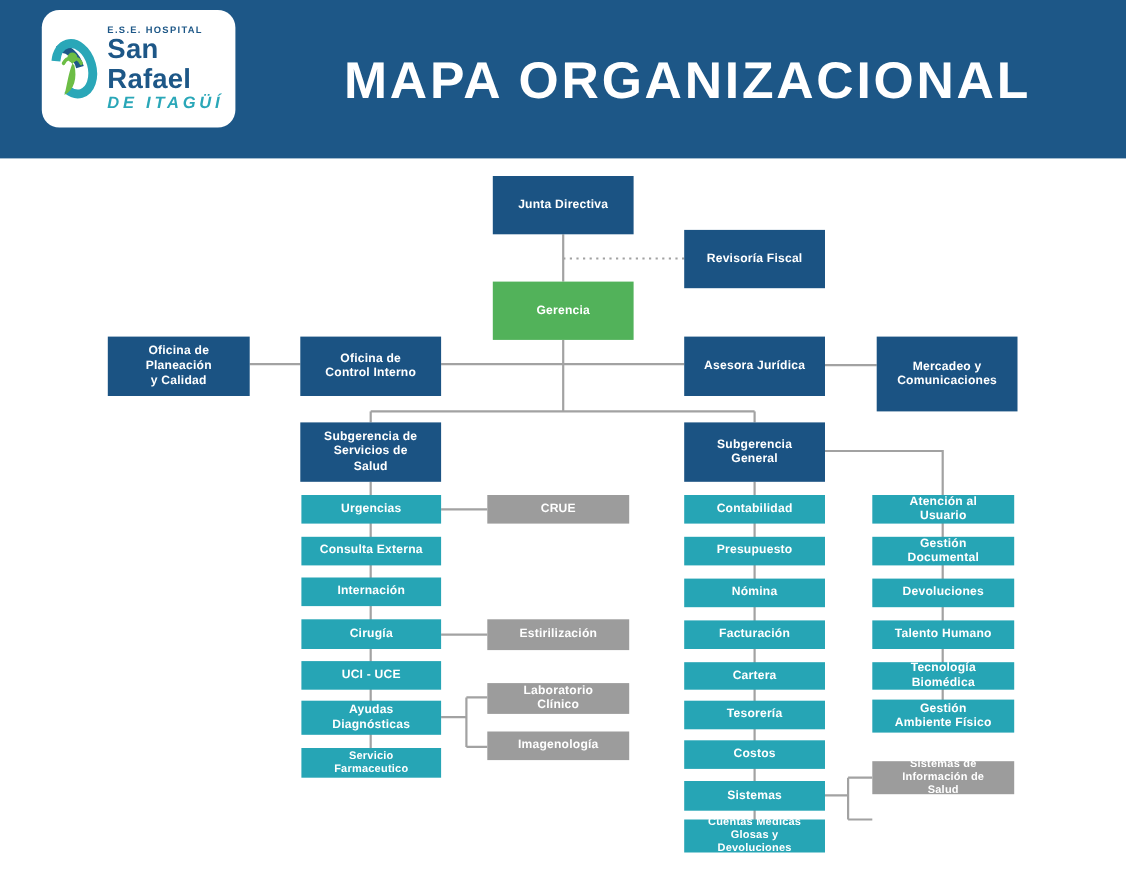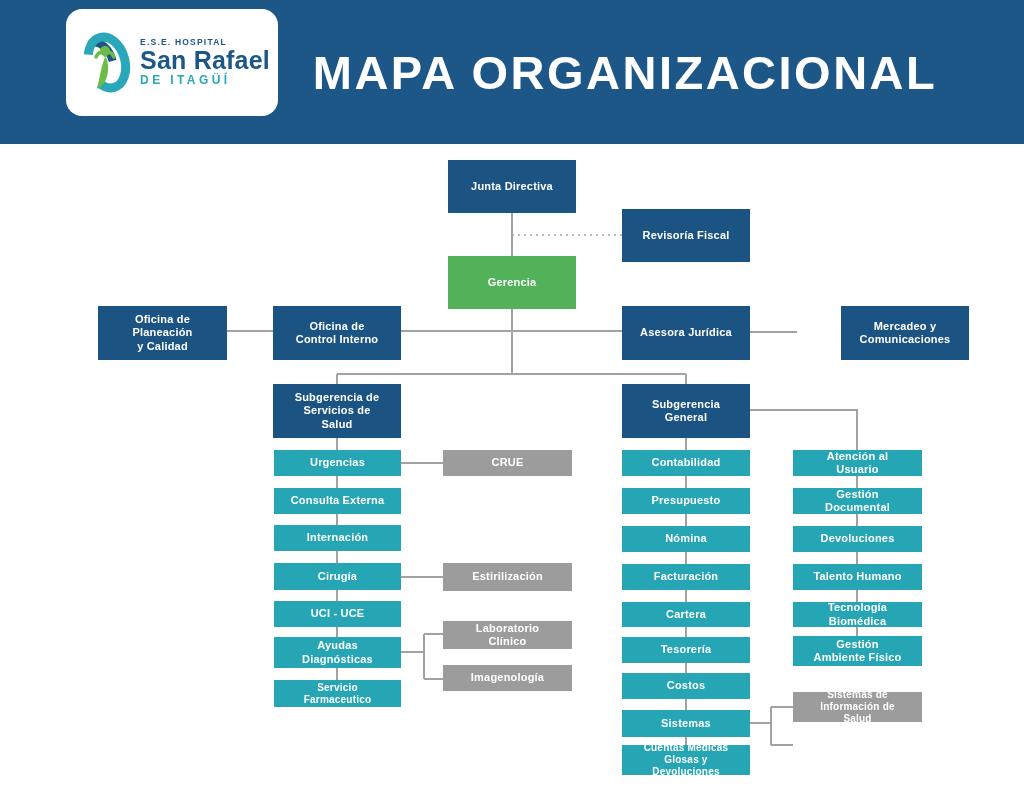--- a/index.html
+++ b/index.html
@@ -13,8 +13,8 @@
     display:flex;align-items:center;
   }
   #logo-card{
-    position:absolute;left:38px;top:9px;width:212px;height:107px;background:#ffffff;
-    border-radius:16px;display:flex;align-items:center;justify-content:center;gap:4px;margin-left:28px;
+    position:absolute;left:38px;top:9px;width:176px;height:107px;background:#ffffff;
+    border-radius:16px;display:flex;align-items:center;justify-content:center;gap:4px;
   }
   #logo-text{display:flex;flex-direction:column;line-height:1.05;}
   .logo-top{font-size:8.5px;font-weight:bold;color:#1d5787;letter-spacing:1.2px;}

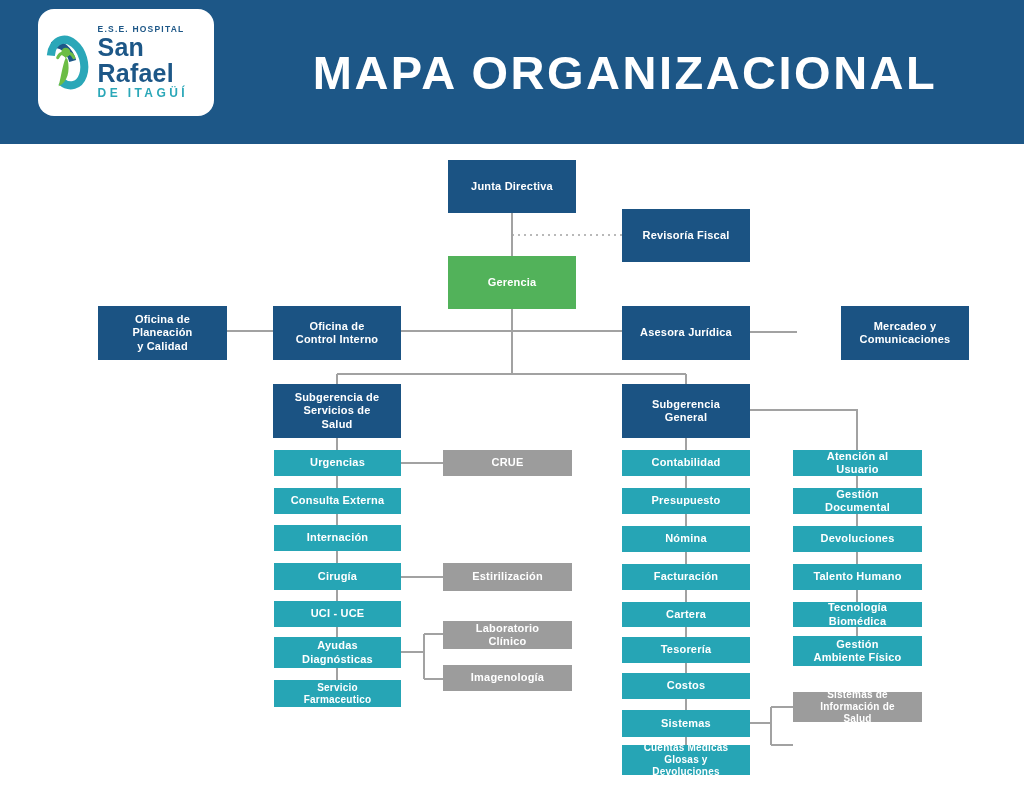--- a/index.html
+++ b/index.html
@@ -19,7 +19,7 @@
   #logo-text{display:flex;flex-direction:column;line-height:1.05;}
   .logo-top{font-size:8.5px;font-weight:bold;color:#1d5787;letter-spacing:1.2px;}
   .logo-main{font-size:25px;font-weight:bold;color:#1d5787;letter-spacing:0.2px;}
-  .logo-sub{font-size:12px;font-weight:bold;color:#2aa7b8;letter-spacing:3.4px;margin-top:1px;}
+  .logo-sub{font-size:15px;font-weight:bold;color:#2aa7b8;letter-spacing:3.4px;margin-top:1px;font-style:italic;}
   #page-title{
     position:absolute;left:226px;top:0;width:798px;height:144px;
     display:flex;align-items:center;justify-content:center;

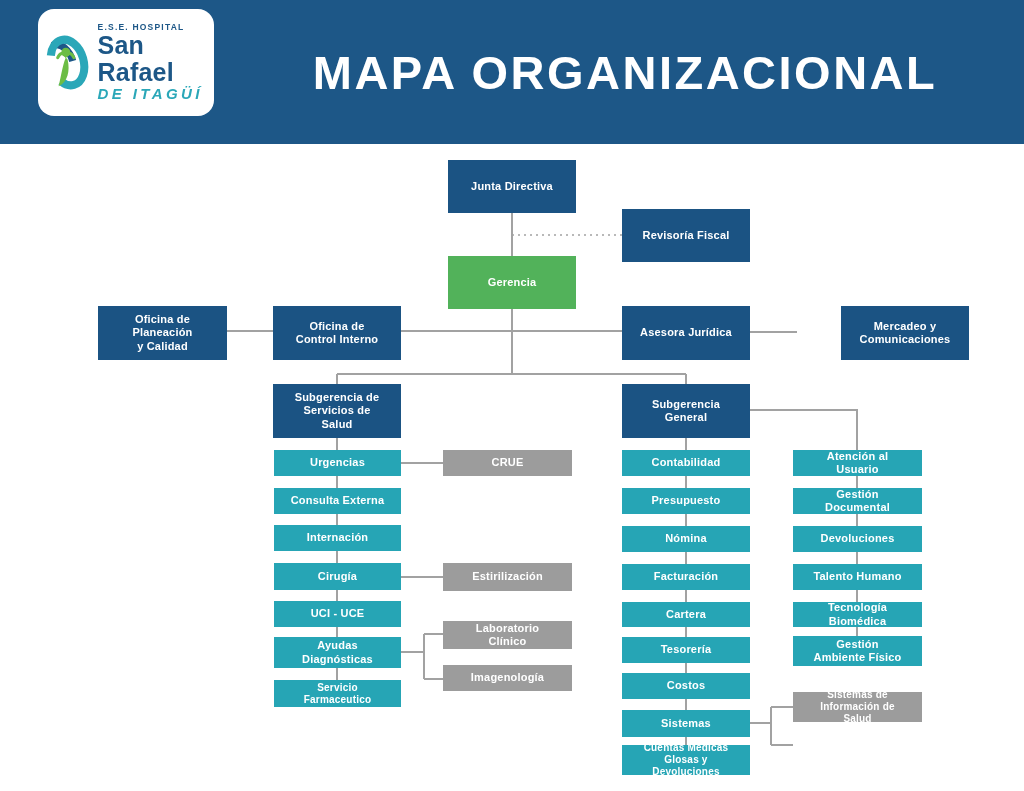--- a/index.html
+++ b/index.html
@@ -95,7 +95,7 @@
   <div class="box blue" style="left:273px;top:306px;width:128px;height:54px">Oficina de
 Control Interno</div>
   <div class="box blue" style="left:622px;top:306px;width:128px;height:54px">Asesora Jurídica</div>
-  <div class="box blue" style="left:841px;top:306px;width:128px;height:54px">Mercadeo y
+  <div class="box blue" style="left:797px;top:306px;width:128px;height:68px">Mercadeo y
 Comunicaciones</div>
 
   <div class="box blue" style="left:273px;top:384px;width:128px;height:54px">Subgerencia de

